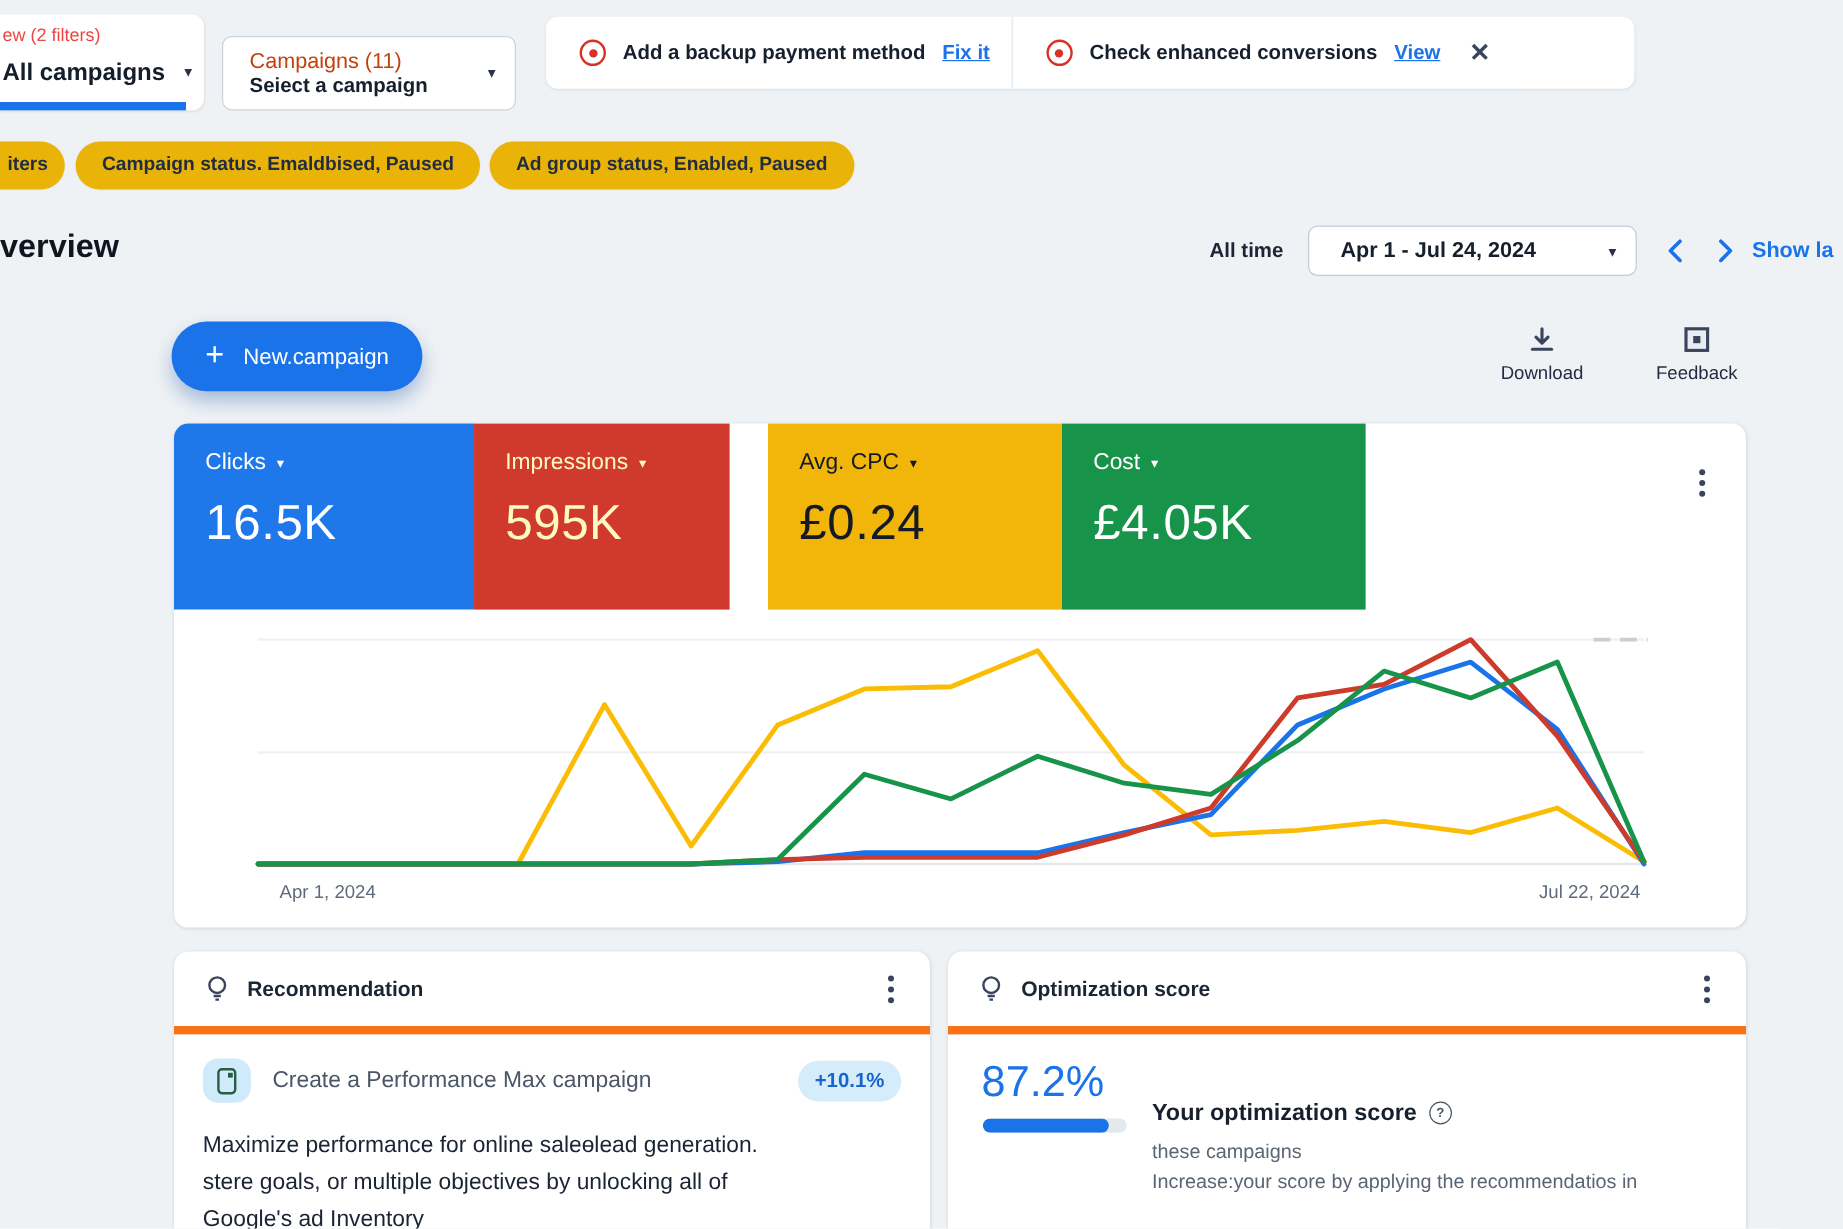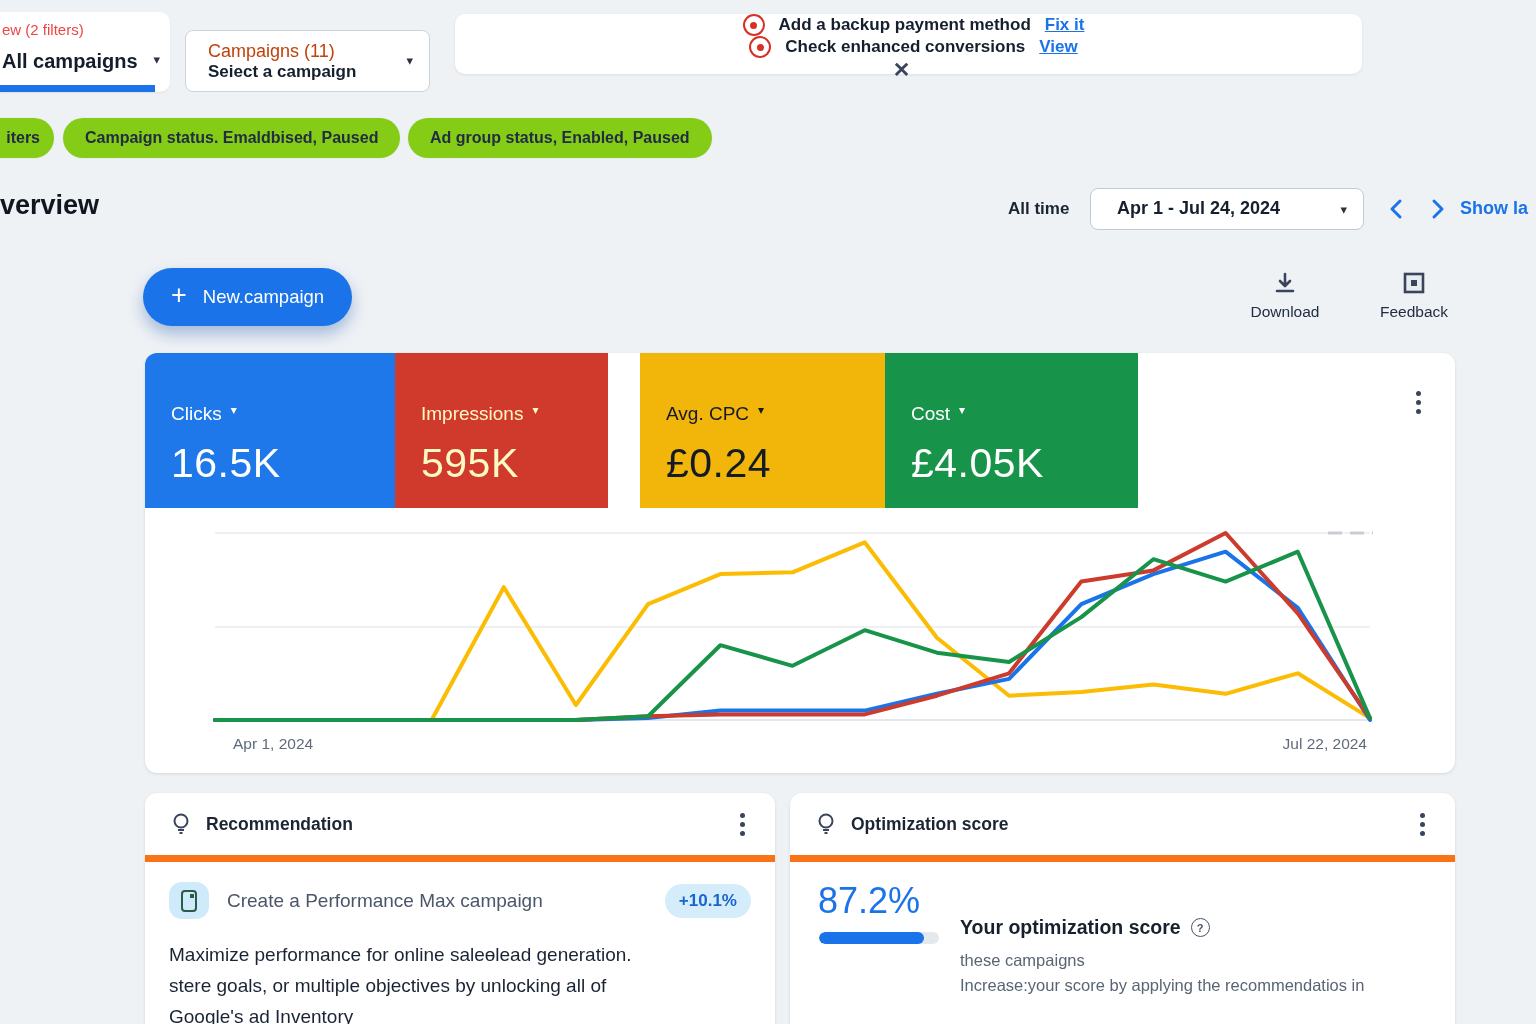--- a/index.html
+++ b/index.html
@@ -21,7 +21,7 @@
   .campaign-select .caret{position:absolute;right:16px;top:22px;font-size:13px;color:#2a3342;}
 
   .alert-bar{position:absolute;left:455px;top:14px;width:907px;height:60px;background:#fff;border-radius:10px;
-             box-shadow:0 1px 3px rgba(0,0,0,.08);display:flex;align-items:center;flex-direction:column;}
+             box-shadow:0 1px 3px rgba(0,0,0,.08);display:flex;align-items:center;}
   .alert-item{display:flex;align-items:center;gap:14px;padding:0 18px 0 28px;height:100%;}
   .target-icon{width:18px;height:18px;border:2.5px solid #d93025;border-radius:50%;position:relative;flex:none;}
   .target-icon::after{content:"";position:absolute;left:50%;top:50%;width:7px;height:7px;margin:-3.5px 0 0 -3.5px;

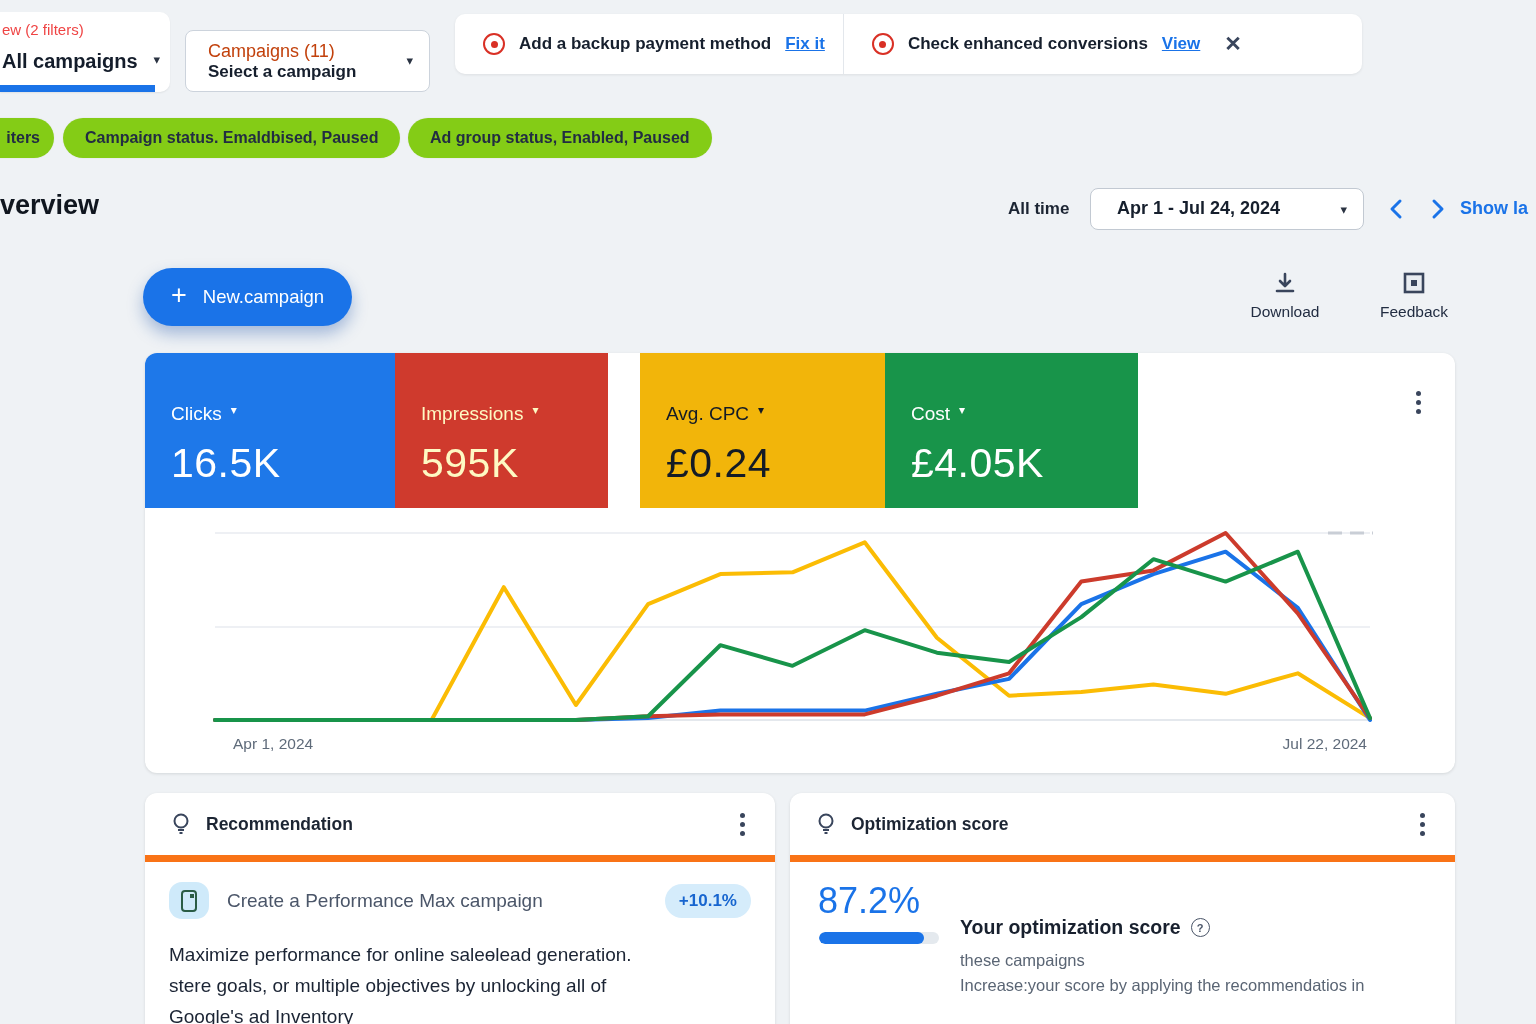--- a/index.html
+++ b/index.html
@@ -32,7 +32,7 @@
   .alert-close{margin:0 20px 0 6px;font-size:21px;font-weight:bold;color:#39455c;cursor:pointer;}
 
   
-  .chip{position:absolute;top:118px;height:40px;background:#84cc16;border-radius:999px;display:flex;align-items:center;
+  .chip{position:absolute;top:118px;height:40px;background:#eab308;border-radius:999px;display:flex;align-items:center;
         padding:0 22px;font-size:16px;font-weight:600;color:#222d42;white-space:nowrap;cursor:pointer;
         box-shadow:0 0 0 1px rgba(0,0,0,.02);}
   .chip.cut{left:0;width:40px;border-radius:0 999px 999px 0;padding:0 14px 0 0;justify-content:flex-end;overflow:hidden;}

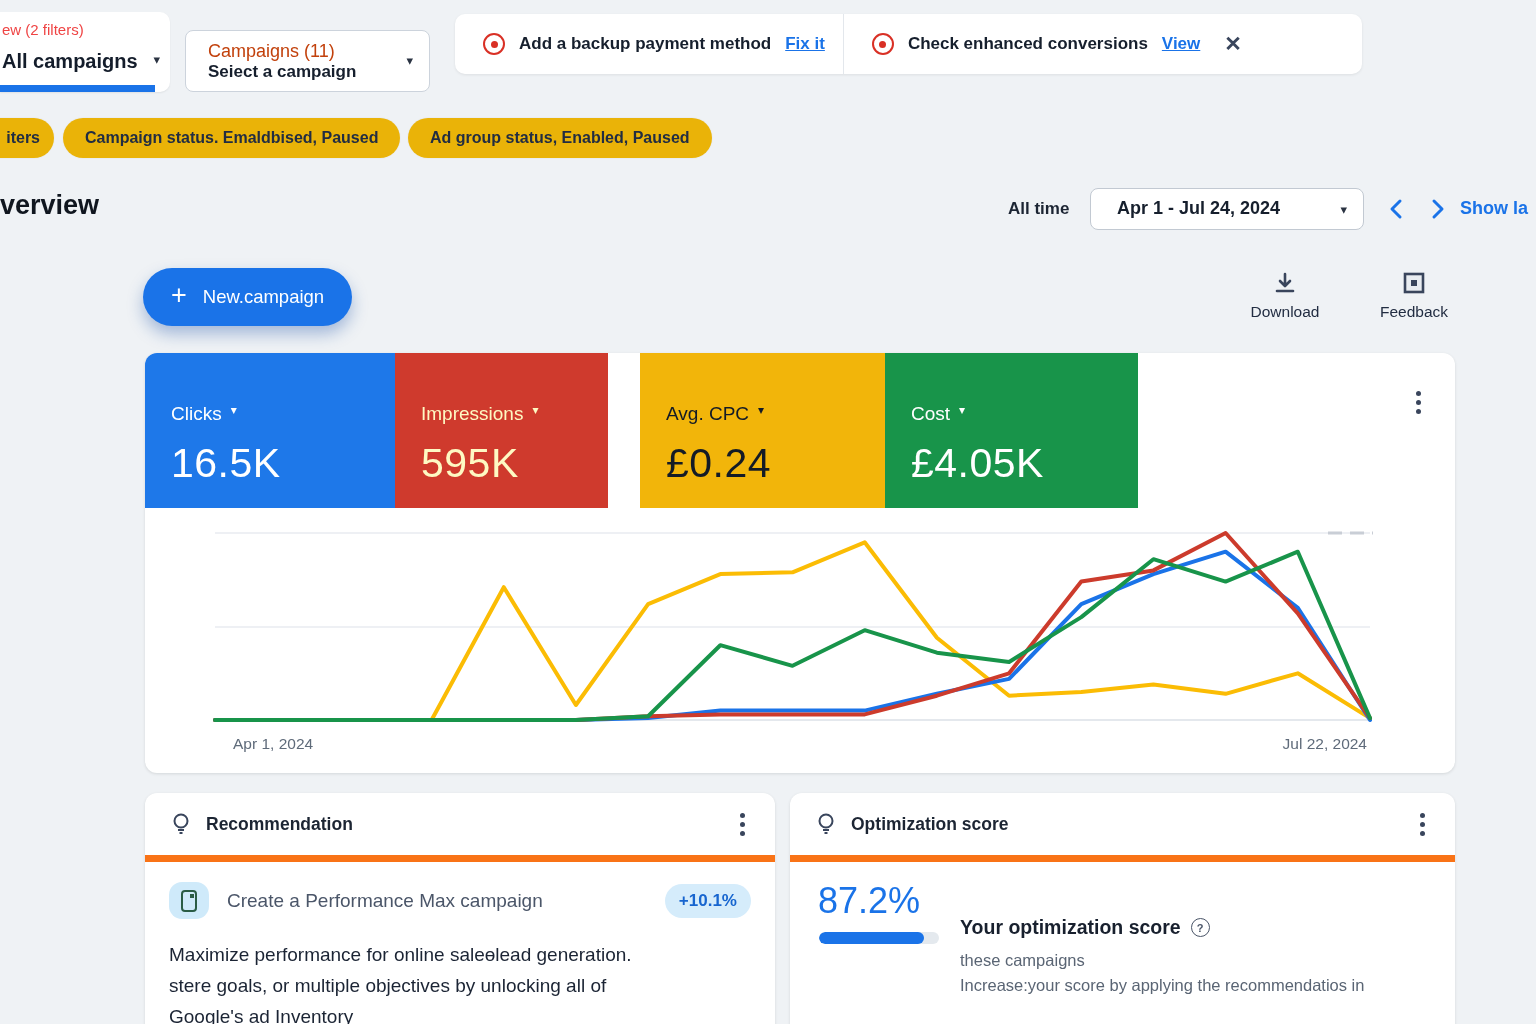--- a/index.html
+++ b/index.html
@@ -61,7 +61,7 @@
   .main-card{position:absolute;left:145px;top:353px;width:1310px;height:420px;background:#fff;border-radius:12px;
         box-shadow:0 1px 3px rgba(60,64,67,.15);}
   .tile{position:absolute;top:0;height:155px;box-sizing:border-box;padding:22px 0 0 26px;cursor:pointer;}
-  .tile .lrow{font-size:19px;font-weight:500;display:flex;align-items:flex-start;gap:9px;margin-top:28px;}
+  .tile .lrow{font-size:19px;font-weight:500;display:flex;align-items:center;gap:9px;}
   .tile .lrow .caret{font-size:12px;}
   .tile .val{font-size:41px;margin-top:15px;font-weight:400;letter-spacing:.5px;}
   .kebab{display:flex;flex-direction:column;gap:4px;cursor:pointer;padding:4px;}

